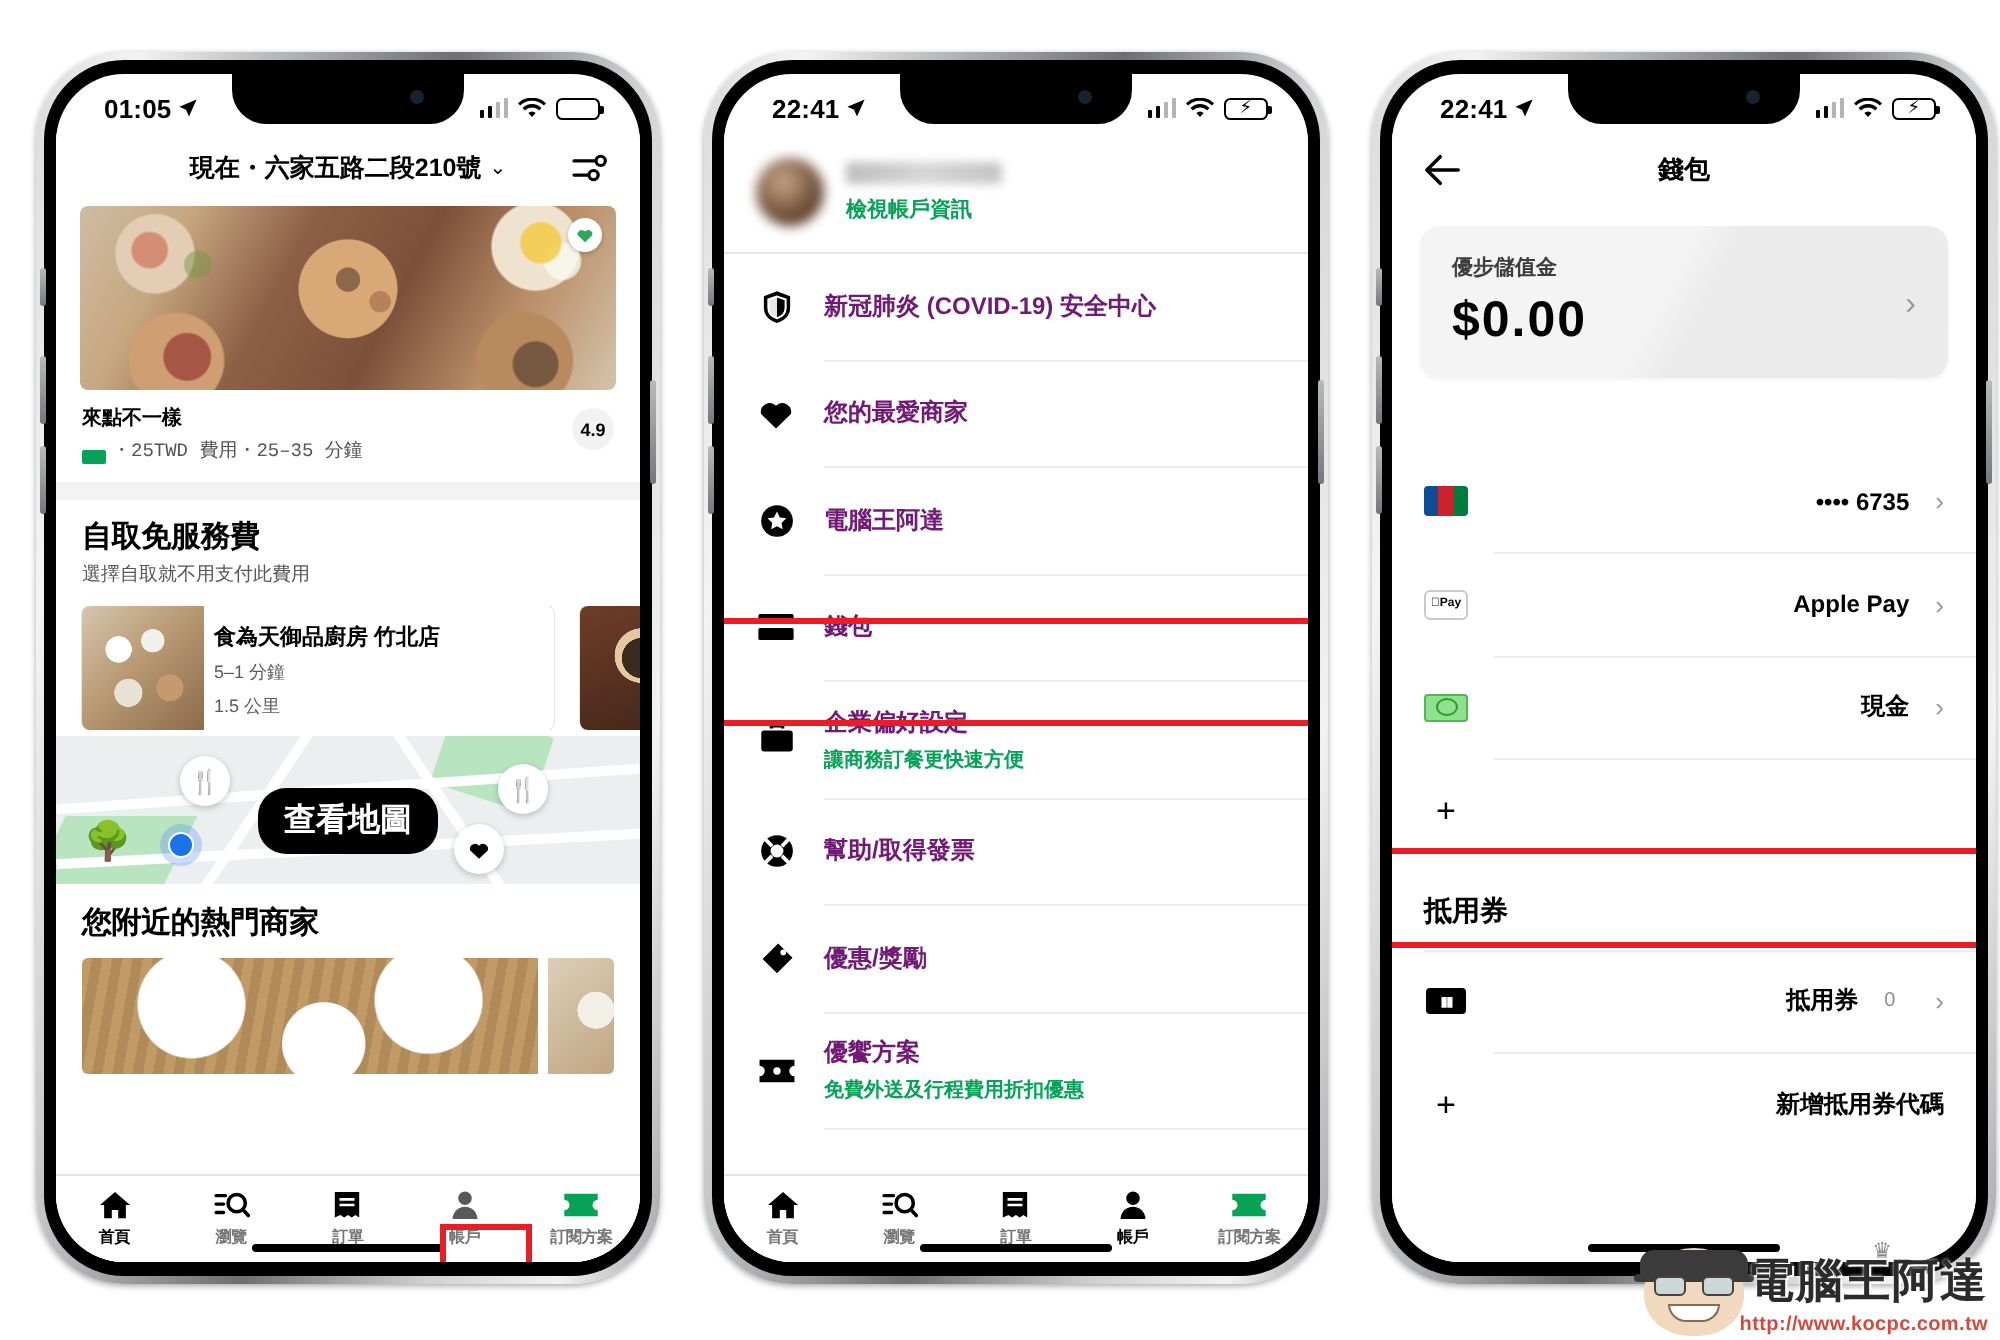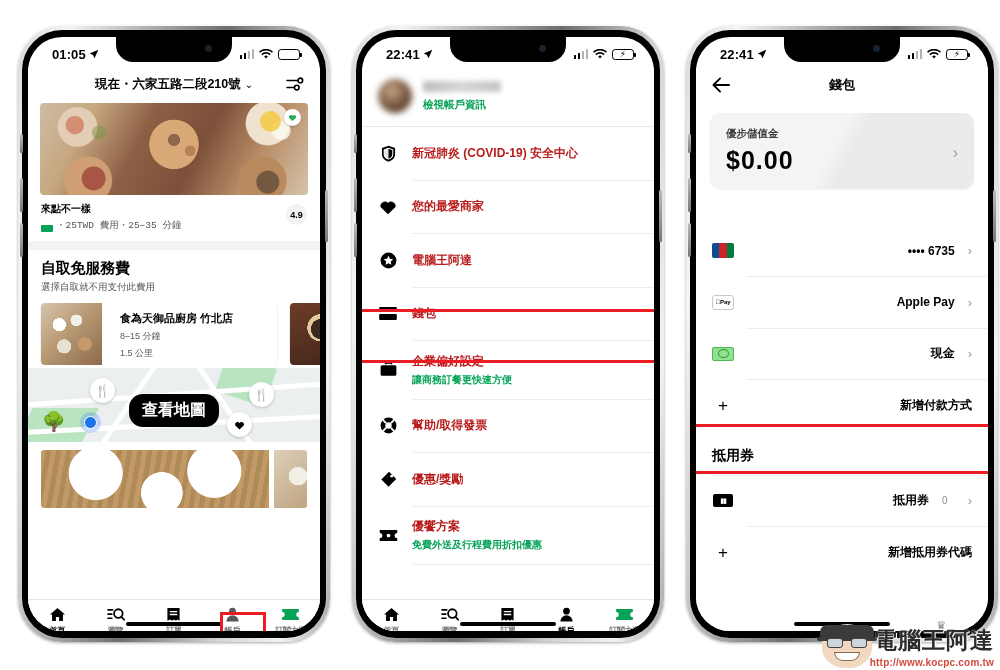--- a/index.html
+++ b/index.html
@@ -263,7 +263,7 @@
 
   .mrow { display:flex; align-items:center; gap:14px; padding: 0 16px; height:53px; position:relative; }
   .mrow .m-ico { width:20px; display:flex; align-items:center; justify-content:center; flex:none; }
-  .mrow .m-lbl { font-size:12px; font-weight:700; color:#b91c1c; }
+  .mrow .m-lbl { font-size:12px; font-weight:700; color:#701a75; }
   .mrow .m-sub { font-size:10px; font-weight:700; color:#05a357; margin-top:3px; }
   .mrow.tall { height:58px; }
   .m-line { margin-left:50px; height:.5px; background:#ededed; }

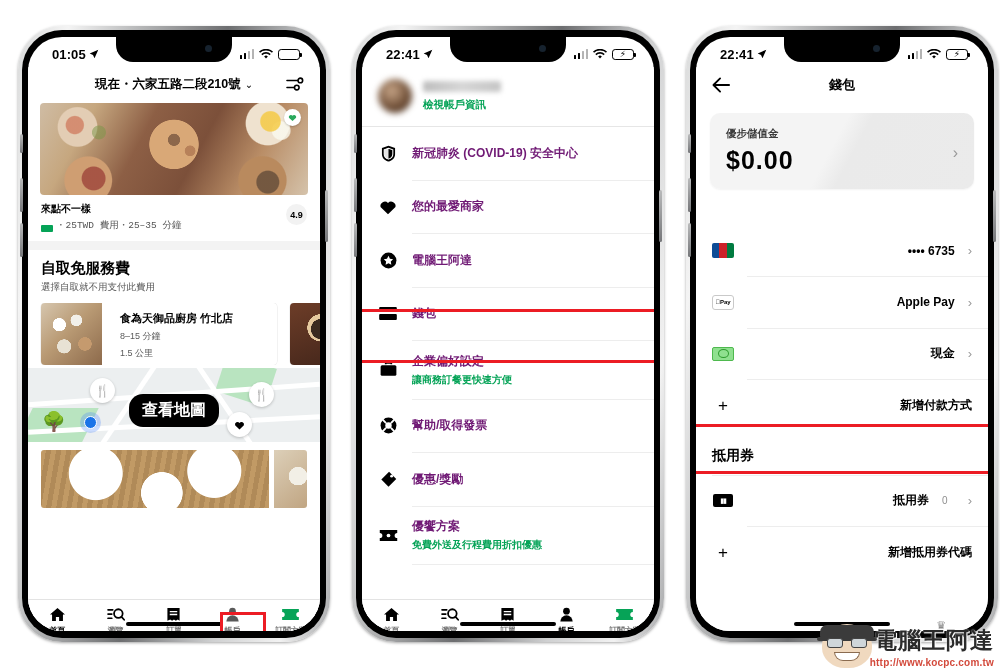--- a/index.html
+++ b/index.html
@@ -165,7 +165,7 @@
       radial-gradient(circle at 72% 66%, #c59a6e 0 11%, transparent 11.5%),
       linear-gradient(135deg,#d6c6ae,#b99a74 45%,#8d6a4b);
   }
-  .card-txt { padding: 8px 18px; }
+  .card-txt { padding: 8px 5px; }
   .card-name { font-size:11px; font-weight:700; color:#000; }
   .card-line { font-size:9px; color:#5a5a5a; margin-top:4px; }
   .card-next { left:262px; width:62px; }

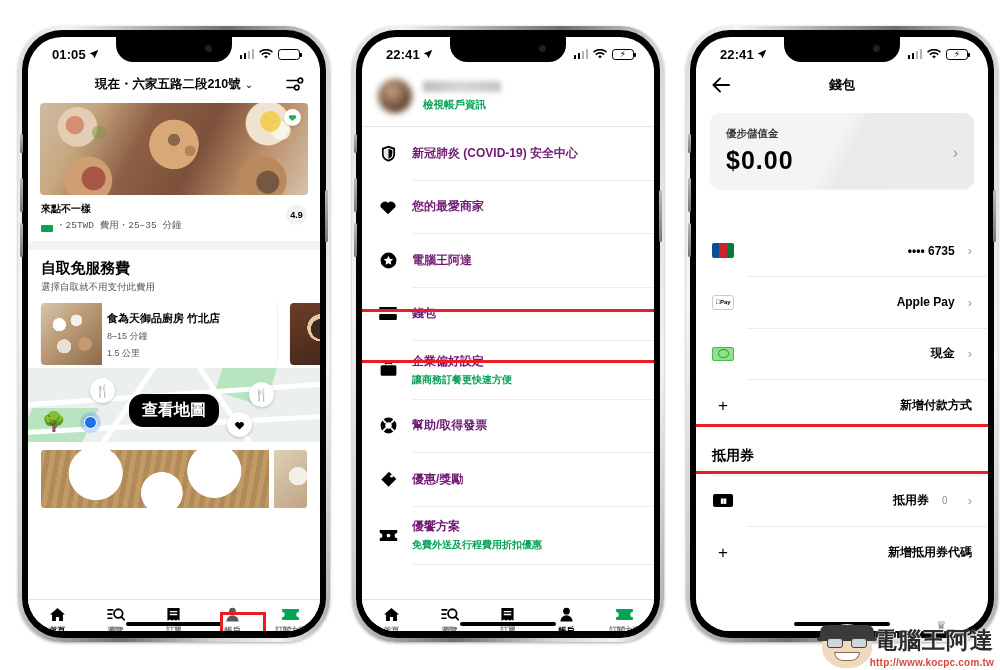--- a/index.html
+++ b/index.html
@@ -428,7 +428,7 @@
               <div class="card-thumb thumb-a"></div>
               <div class="card-txt">
                 <div class="card-name">食為天御品廚房 竹北店</div>
-                <div class="card-line">8–15 分鐘</div>
+                <div class="card-line">5–1 分鐘</div>
                 <div class="card-line">1.5 公里</div>
               </div>
             </div>

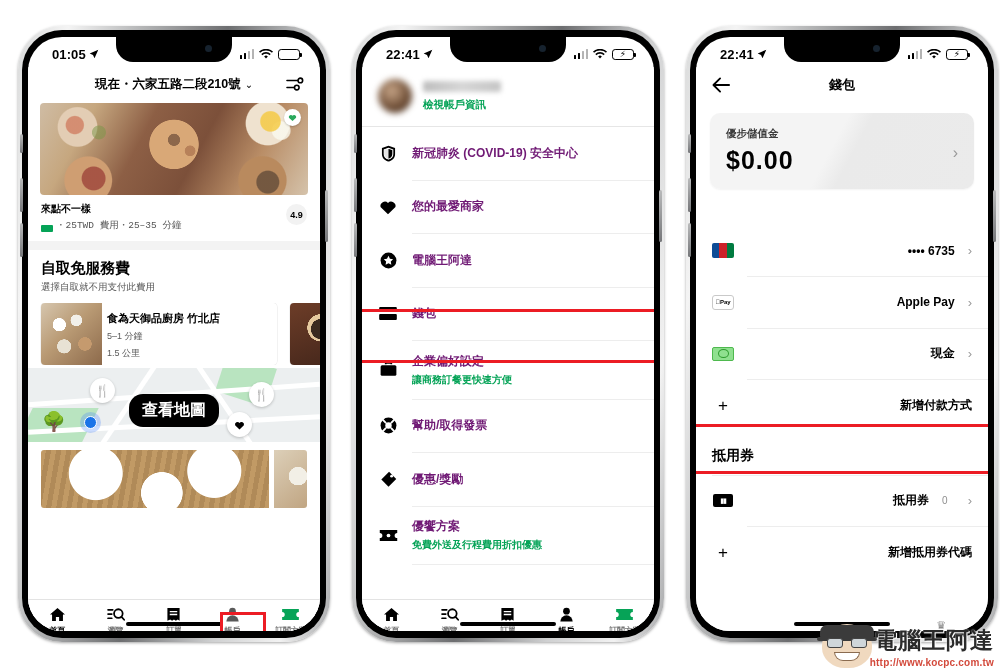--- a/index.html
+++ b/index.html
@@ -817,7 +817,6 @@
             <span class="p-ico">
                 <span class="plus">+</span>
               </span>
-            <span class="p-lbl">新增付款方式</span>
           </div>
 
           <div class="sec-head">抵用券</div>

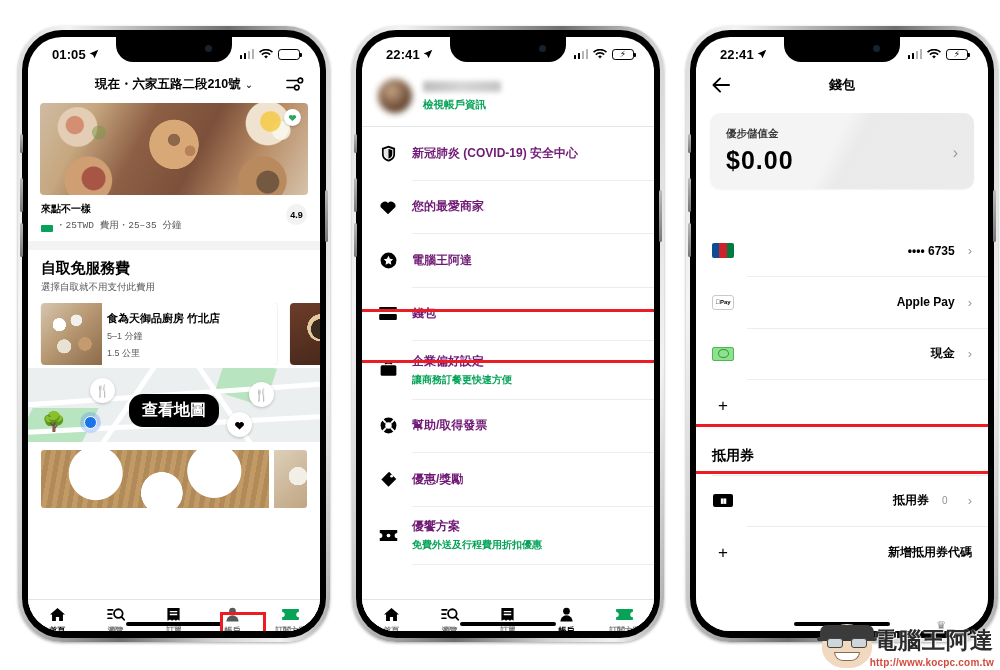--- a/index.html
+++ b/index.html
@@ -456,6 +456,7 @@
             <span class="viewmap">查看地圖</span>
           </div>
 
+          <div class="near-title">您附近的熱門商家</div>
 
           <div class="near-strip">
             <span class="near-img-1"></span>

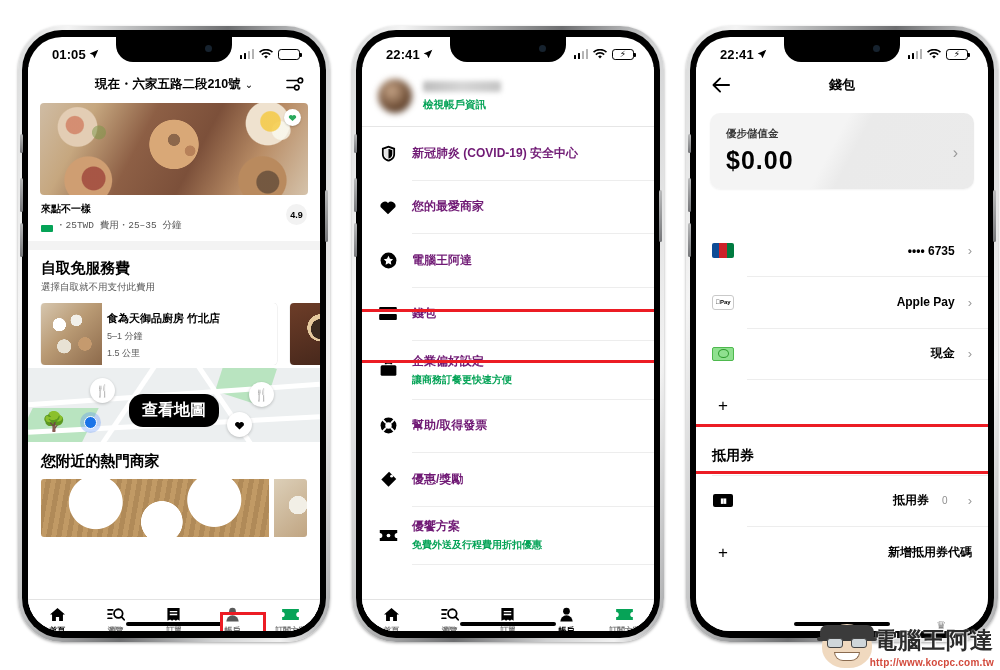--- a/index.html
+++ b/index.html
@@ -232,7 +232,7 @@
   
   .tabbar {
     position:absolute; left:0; right:0; bottom:0;
-    height:32px; background:#fff;
+    height:44px; background:#fff;
     border-top:.5px solid #e3e3e3;
     display:flex; align-items:flex-start; justify-content:space-around;
     padding-top:6px;

